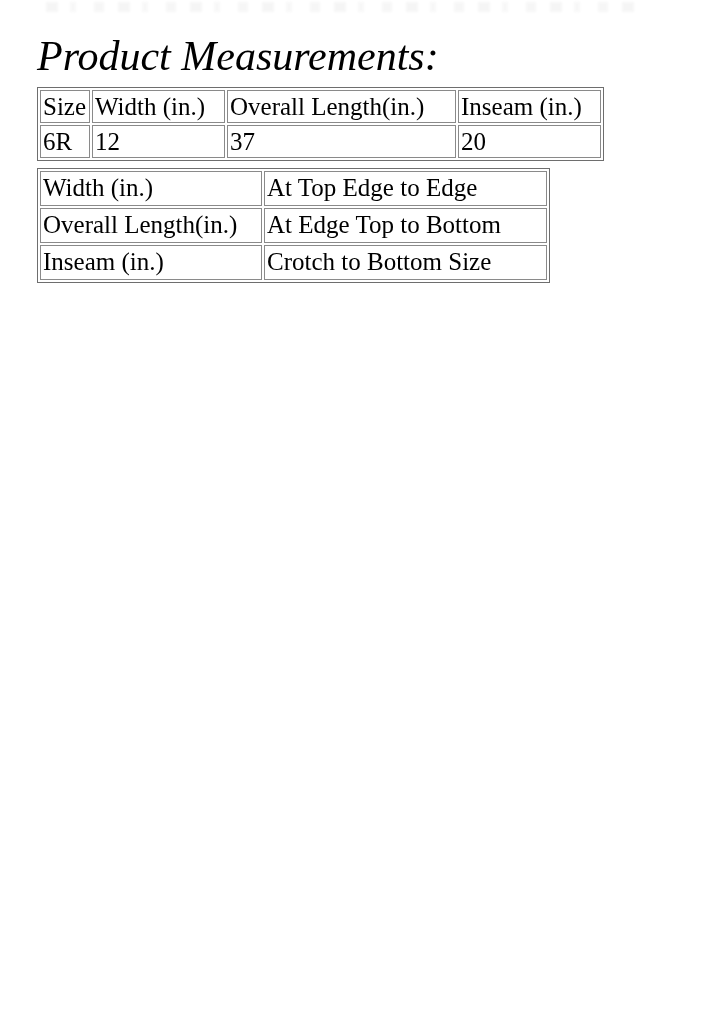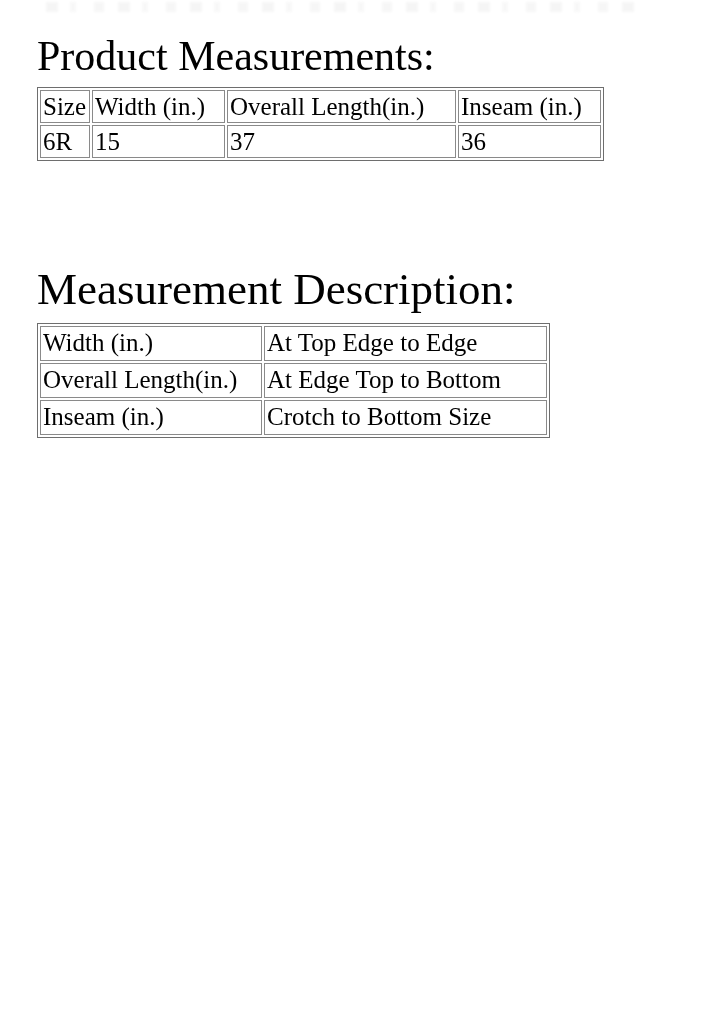--- a/index.html
+++ b/index.html
@@ -38,6 +38,7 @@
     font-weight: normal;
     line-height: 1.15;
     white-space: nowrap;
+    font-style: italic;
   }
   h1.pm-heading {
     font-size: 42px;

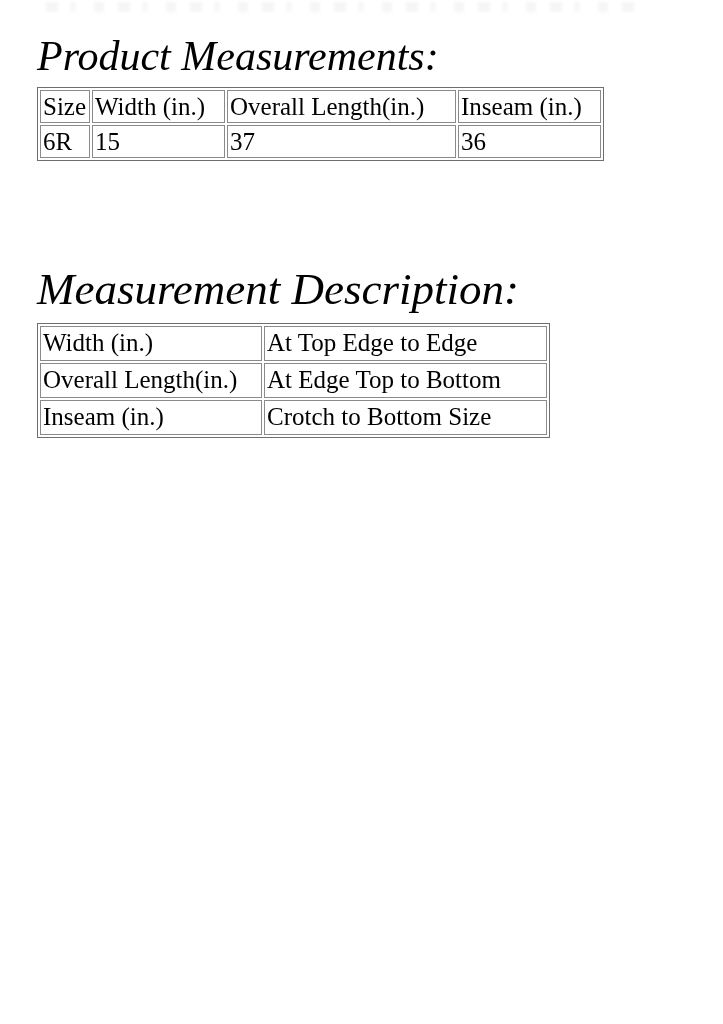--- a/index.html
+++ b/index.html
@@ -107,7 +107,7 @@
     <tbody>
       <tr>
         <td>6R</td>
-        <td>15</td>
+        <td>12</td>
         <td>37</td>
         <td>36</td>
       </tr>

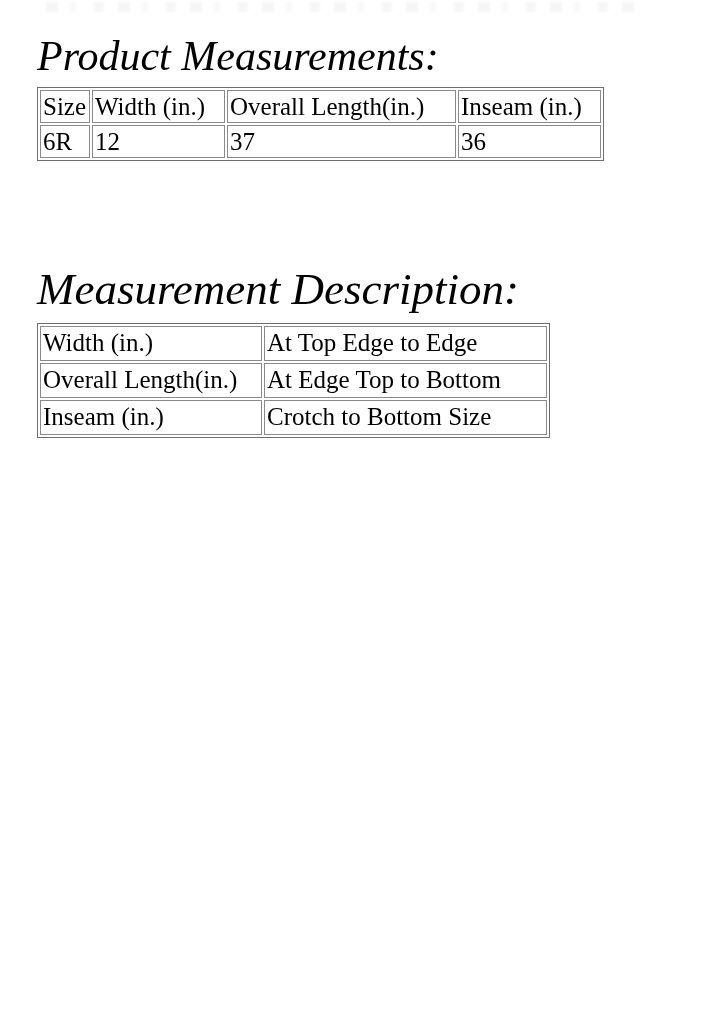--- a/index.html
+++ b/index.html
@@ -109,7 +109,7 @@
         <td>6R</td>
         <td>12</td>
         <td>37</td>
-        <td>36</td>
+        <td>20</td>
       </tr>
     </tbody>
   </table>

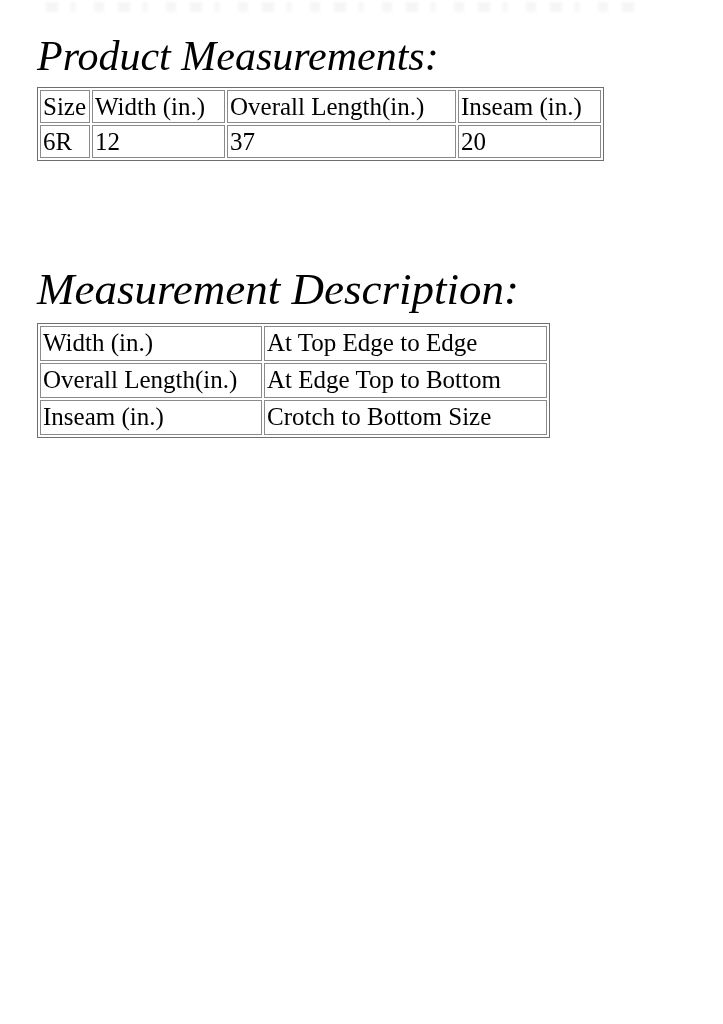--- a/index.html
+++ b/index.html
@@ -114,7 +114,6 @@
     </tbody>
   </table>
 
-  <h2 class="md-heading">Measurement Description:</h2>
 
   <table id="md-table">
     <colgroup>

